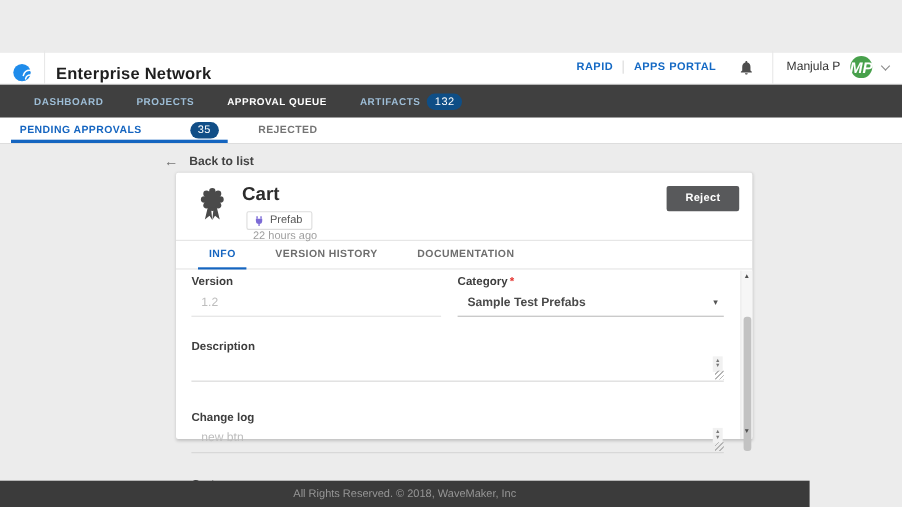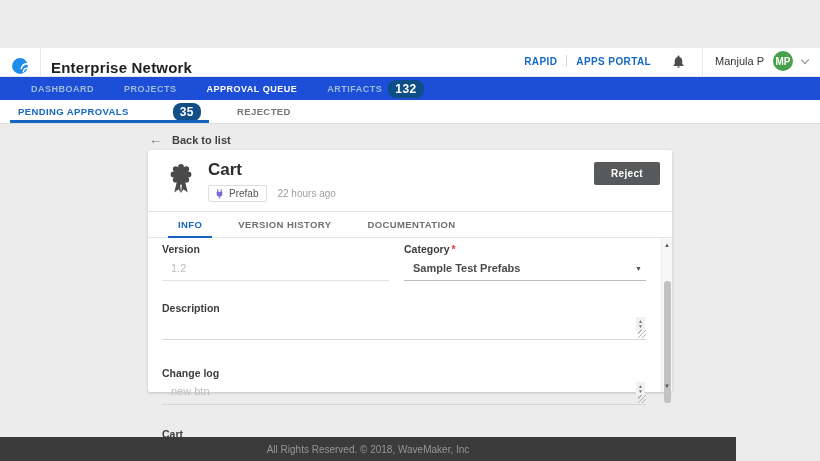--- a/index.html
+++ b/index.html
@@ -19,7 +19,7 @@
   .user-div { width:1px; height:30px; background:#e8e8e8; margin-right:12px; }
   .user-name { font-size:11px; color:#333; margin-right:9px; }
   .avatar { width:20px; height:20px; border-radius:50%; background:#47a04b; color:#fff;
-    font-size:10px; font-weight:700; display:flex; align-items:center; justify-content:center; }
+    font-size:14px; font-weight:700; display:flex; align-items:center; justify-content:center;font-style:italic; }
   .chev { width:6px; height:6px; border-right:1.5px solid #8a8a8a; border-bottom:1.5px solid #8a8a8a;
     transform:rotate(45deg); margin:-3px 0 0 9px; }
 

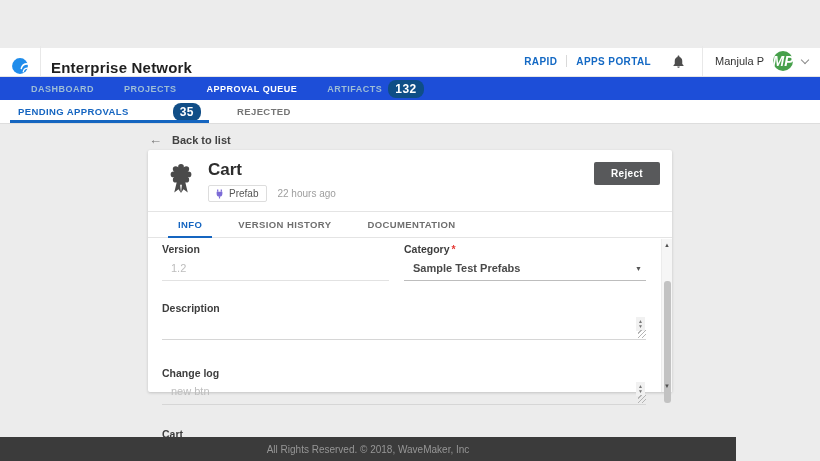--- a/index.html
+++ b/index.html
@@ -24,7 +24,7 @@
     transform:rotate(45deg); margin:-3px 0 0 9px; }
 
   
-  .nav { height:23px; background:#1d4ed8; display:flex; align-items:flex-start; padding-left:16px; }
+  .nav { height:30px; background:#404040; display:flex; align-items:flex-start; padding-left:16px; }
   .nav-item { font-size:9px; font-weight:700; letter-spacing:.5px; color:#9dbdd6;
     padding:0 15px; cursor:pointer; display:flex; align-items:center; height:100%; }
   .nav-item.active { color:#fff; }

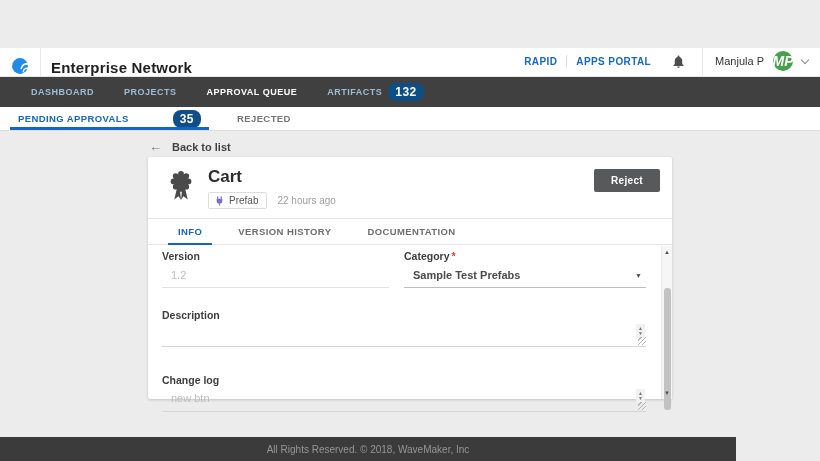--- a/index.html
+++ b/index.html
@@ -28,7 +28,7 @@
   .nav-item { font-size:9px; font-weight:700; letter-spacing:.5px; color:#9dbdd6;
     padding:0 15px; cursor:pointer; display:flex; align-items:center; height:100%; }
   .nav-item.active { color:#fff; }
-  .nav-badge { background:#0e4e86; color:#fff; font-size:12px; font-weight:700;
+  .nav-badge { background:#0e4e86; color:#fff; font-size:10px; font-weight:400;
     border-radius:8px; padding:2px 7px; margin-left:6px; }
 
   

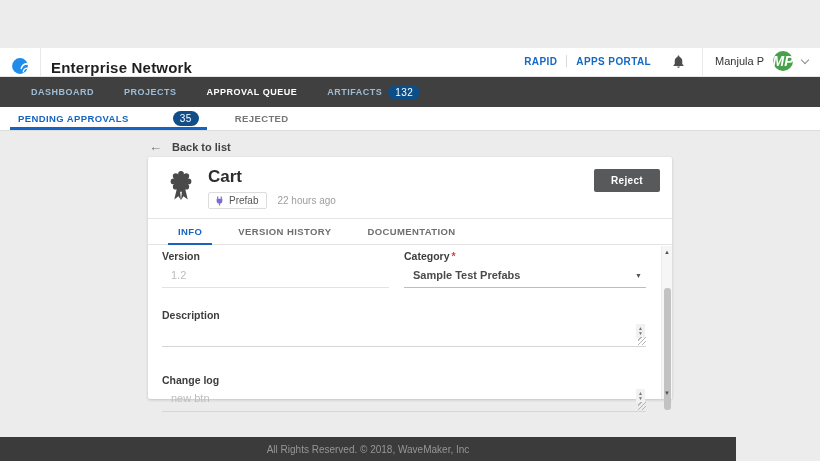--- a/index.html
+++ b/index.html
@@ -47,7 +47,7 @@
   .back-arrow { font-size:13px; color:#757575; margin-right:10px; }
   .back-text { font-size:11px; font-weight:700; color:#424242; }
 
-  .card { position:absolute; left:148px; top:26px; width:524px; height:242px; background:#fff;
+  .card { position:absolute; left:160px; top:26px; width:524px; height:242px; background:#fff;
     border-radius:2px; box-shadow:0 1px 3px rgba(0,0,0,.18); }
 
   

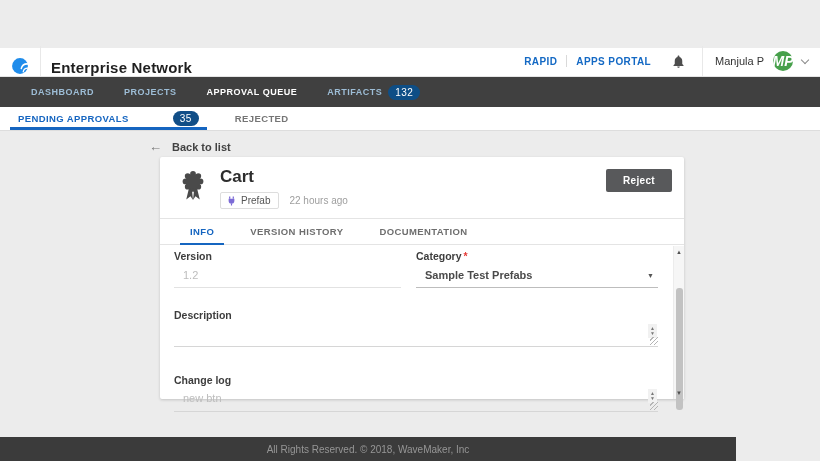--- a/index.html
+++ b/index.html
@@ -55,7 +55,7 @@
     padding:10px 12px 0 18px; display:flex; }
   .rosette { width:30px; height:40px; margin-right:12px; flex:0 0 auto; }
   .card-title { font-size:17px; font-weight:700; color:#2d2d2d; line-height:20px; }
-  .meta-row { display:flex; align-items:center; margin-top:5px; }
+  .meta-row { display:flex; align-items:center; margin-top:5px;flex-direction:column; }
   .type-badge { display:flex; align-items:center; border:1px solid #ddd; border-radius:2px;
     padding:2px 8px 2px 6px; font-size:10px; color:#555; }
   .type-badge svg { margin-right:5px; }

